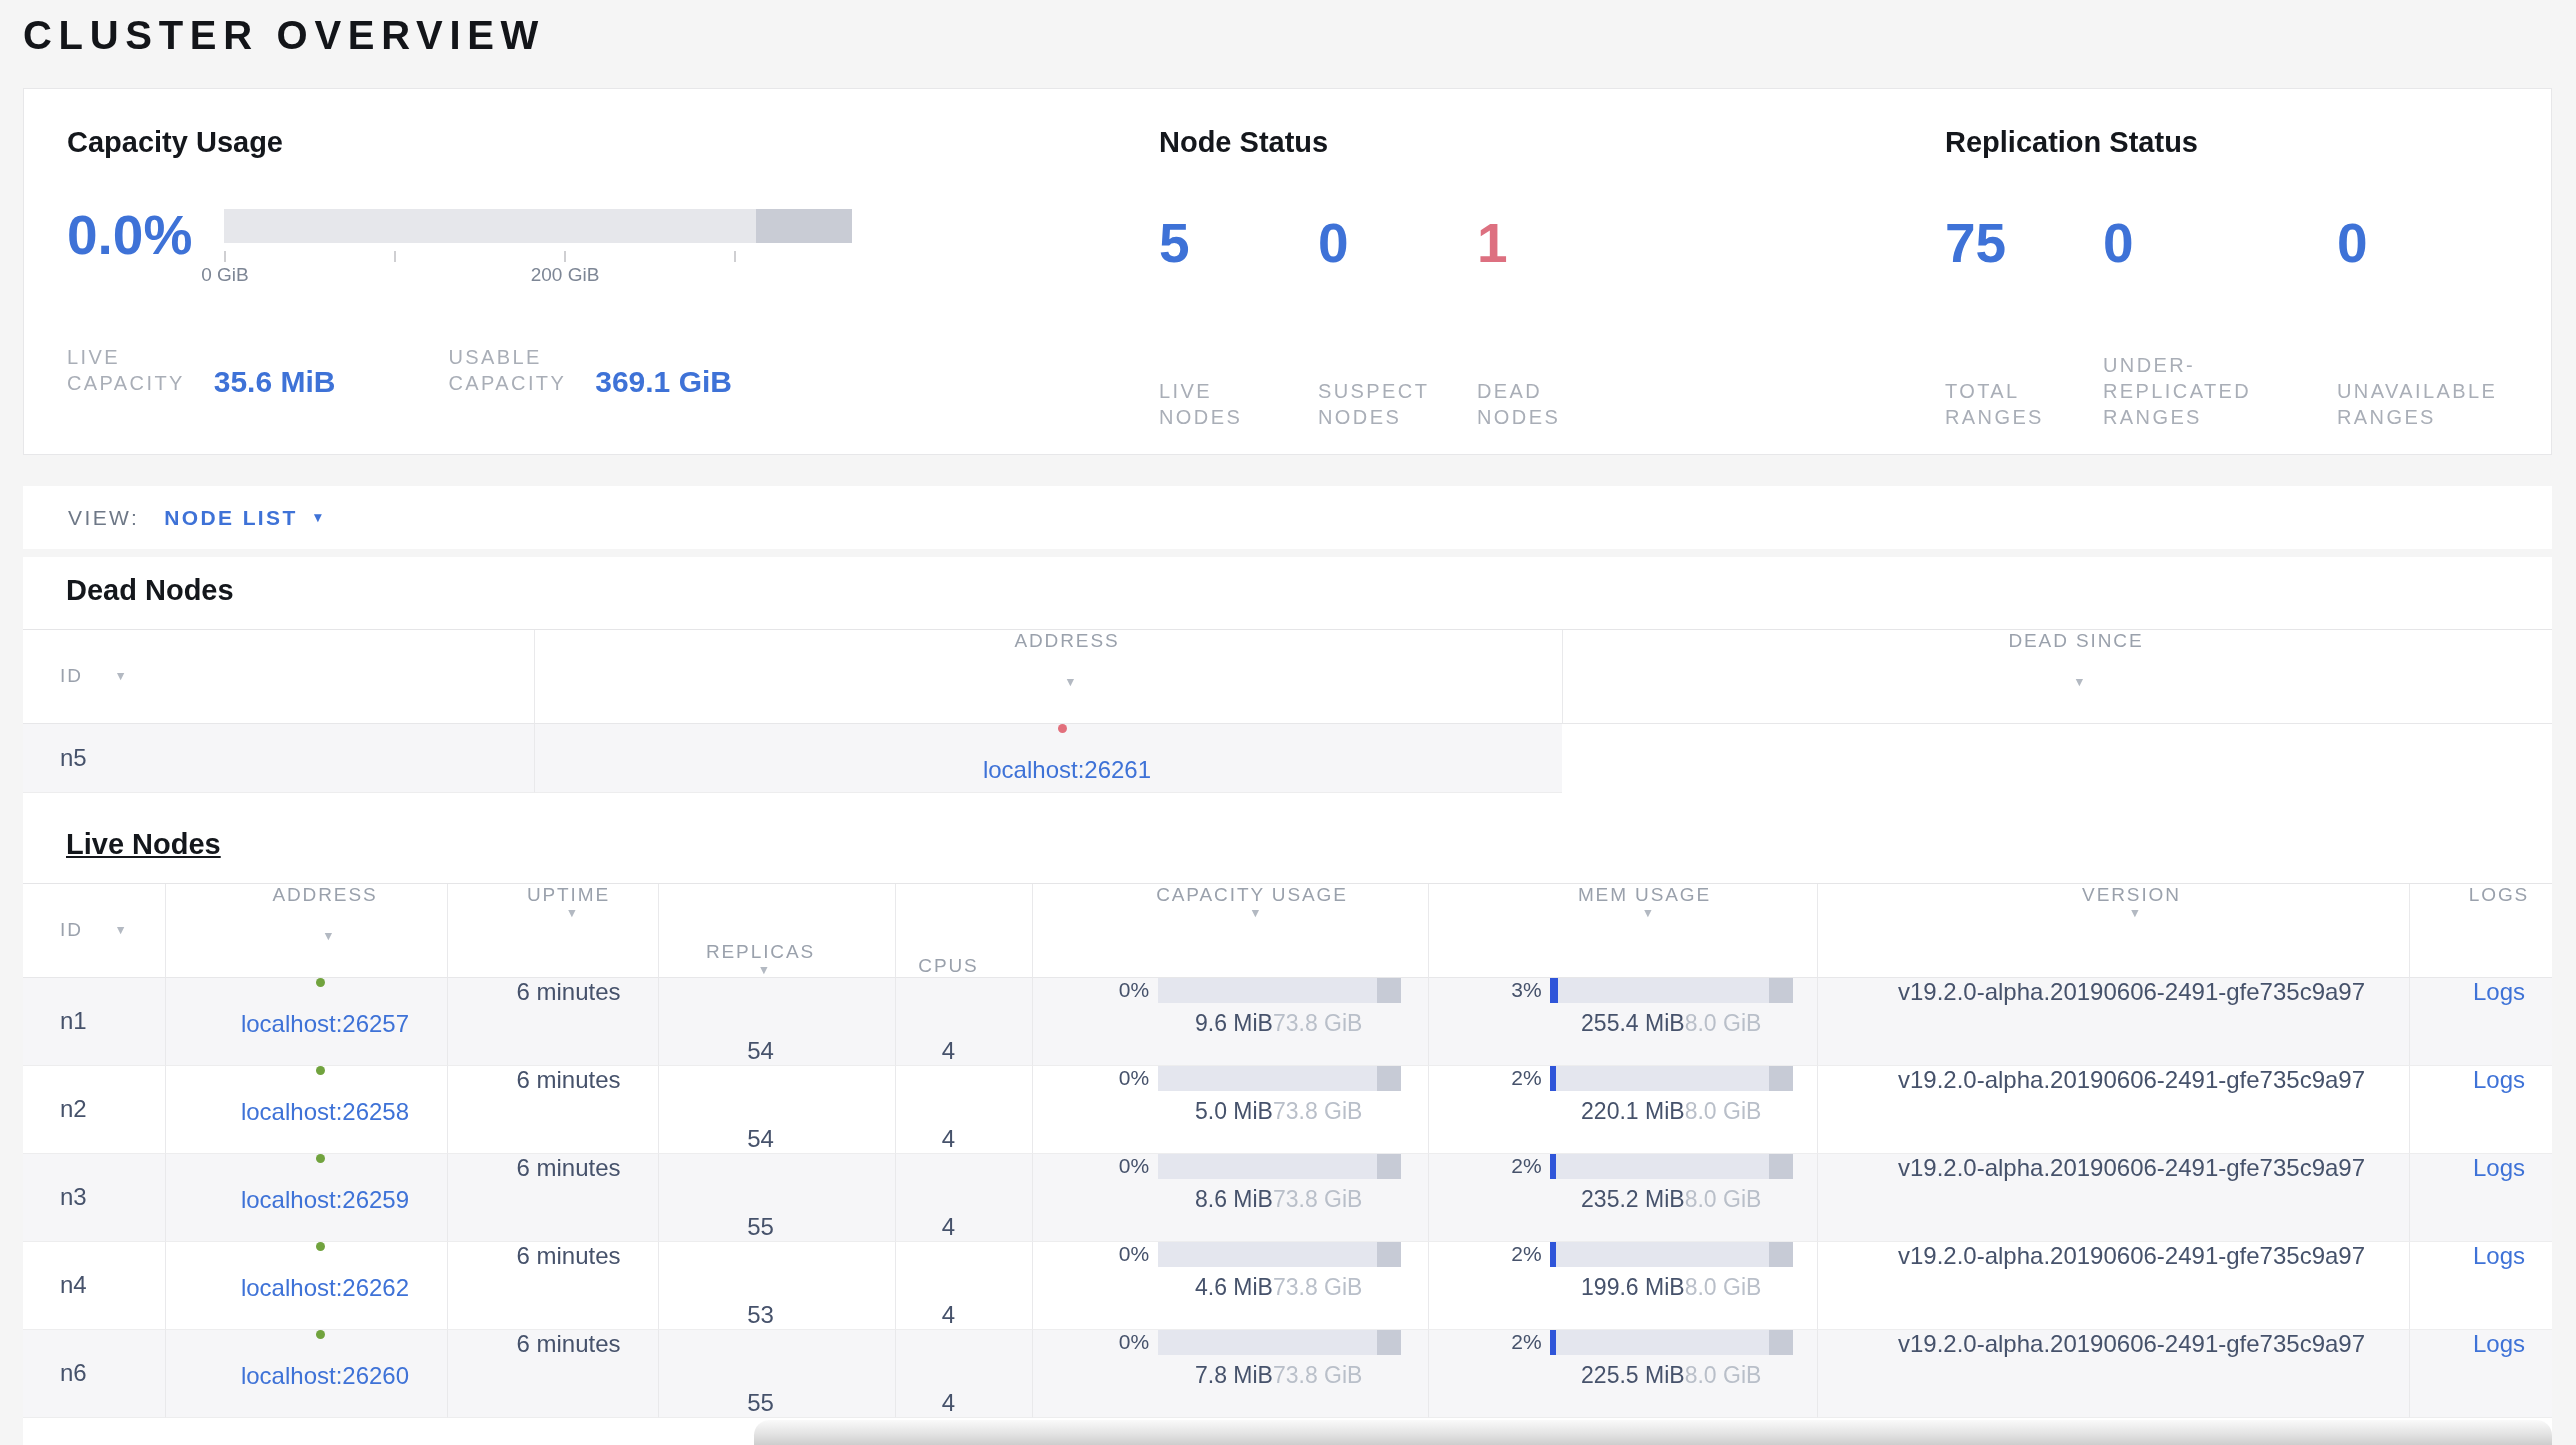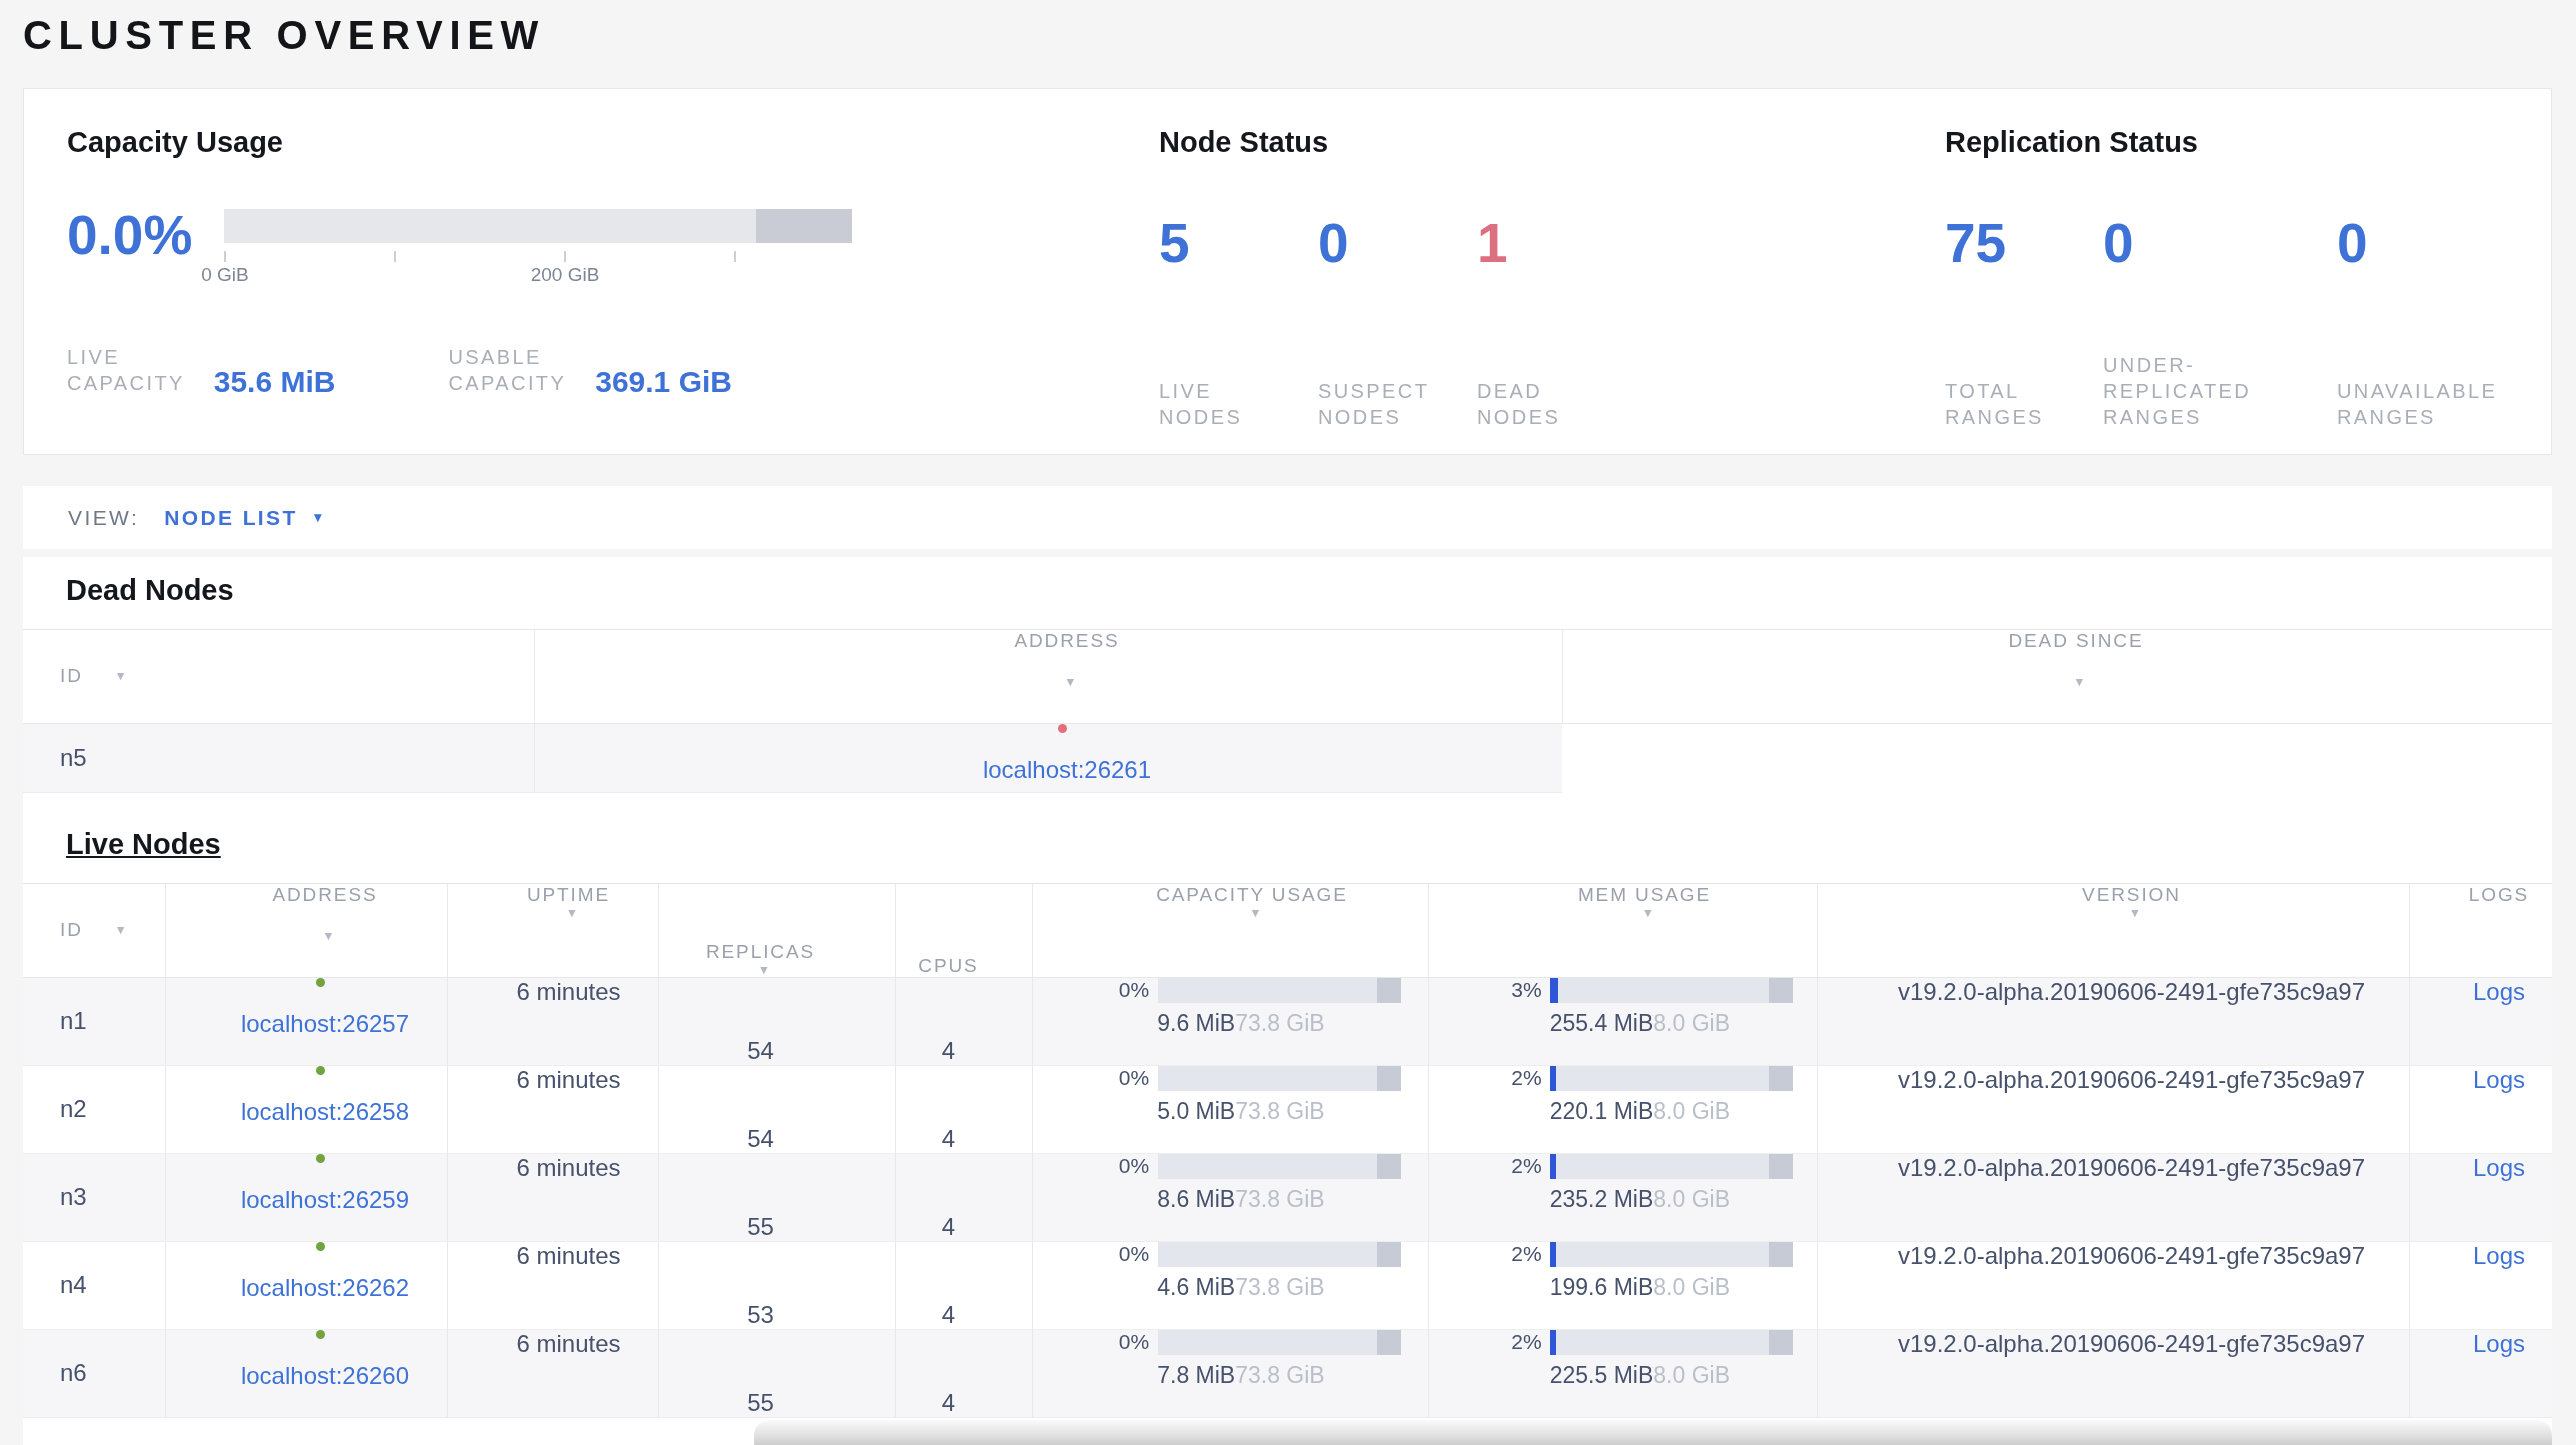--- a/index.html
+++ b/index.html
@@ -71,7 +71,7 @@
   .bar-track{position:relative;width:243px;height:25px;background:var(--bar-bg);}
   .bar-used{position:absolute;left:0;top:0;bottom:0;background:var(--bar-used);}
   .bar-rest{position:absolute;right:0;top:0;bottom:0;width:24px;background:var(--bar-rest);}
-  .bar-vals{display:flex;justify-content:flex-start;width:243px;margin-left:54px;margin-top:6.7px;font-size:23px;}
+  .bar-vals{display:flex;justify-content:center;width:243px;margin-left:54px;margin-top:6.7px;font-size:23px;}
   .val-used{color:var(--cell);} .val-total{color:var(--faint);}
   
   .bottom-shadow{position:absolute;bottom:0;left:731px;right:0;height:26px;border-radius:15.3px 15.3px 0 0;

